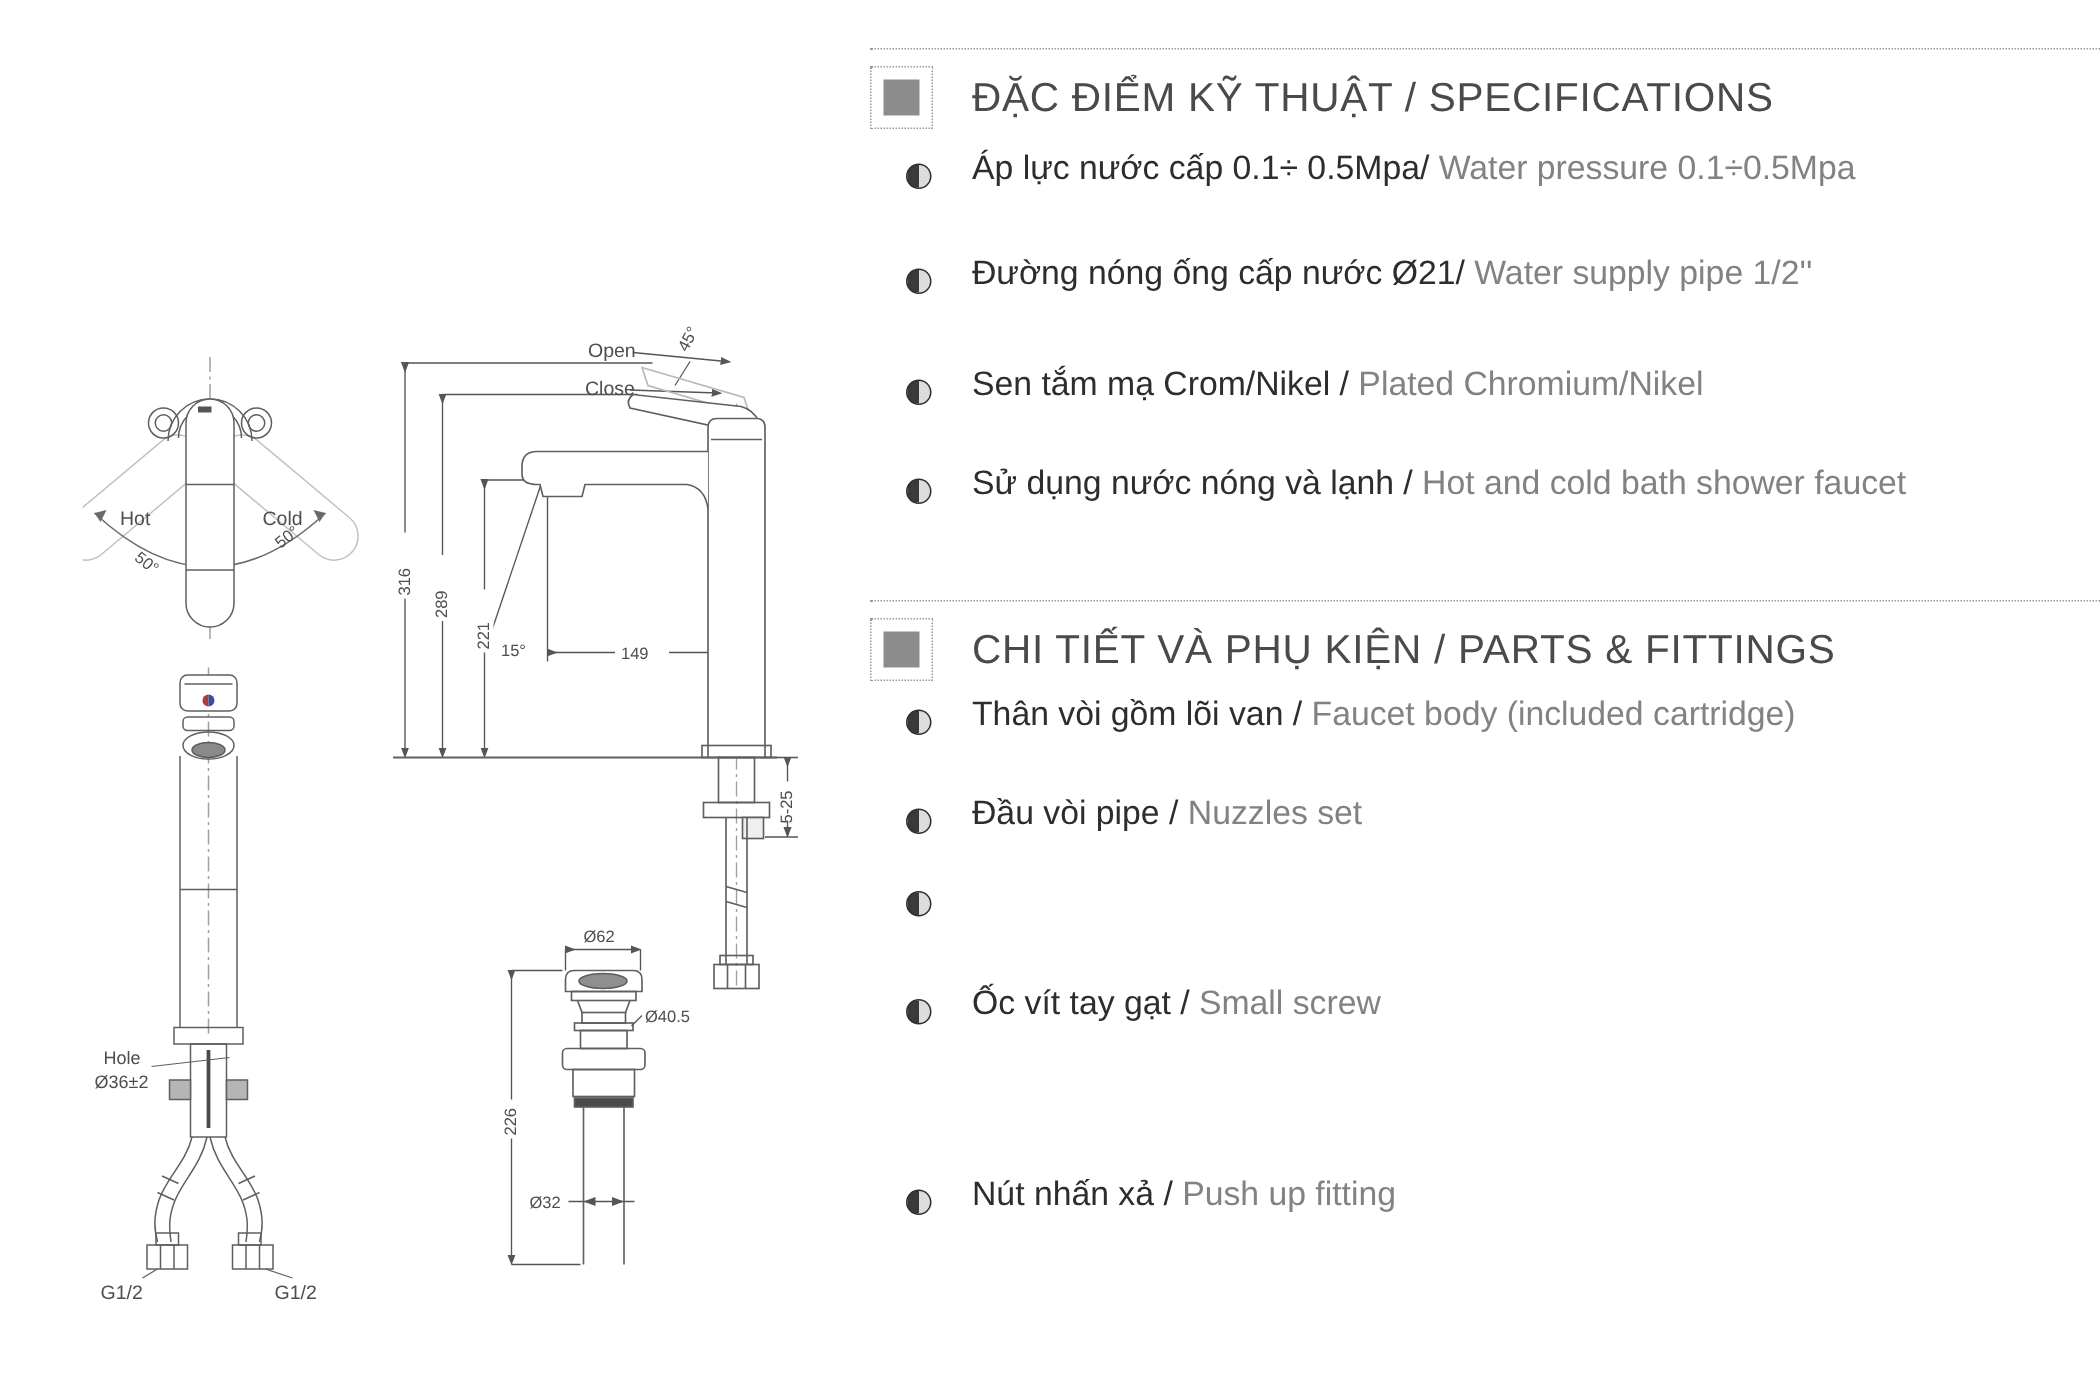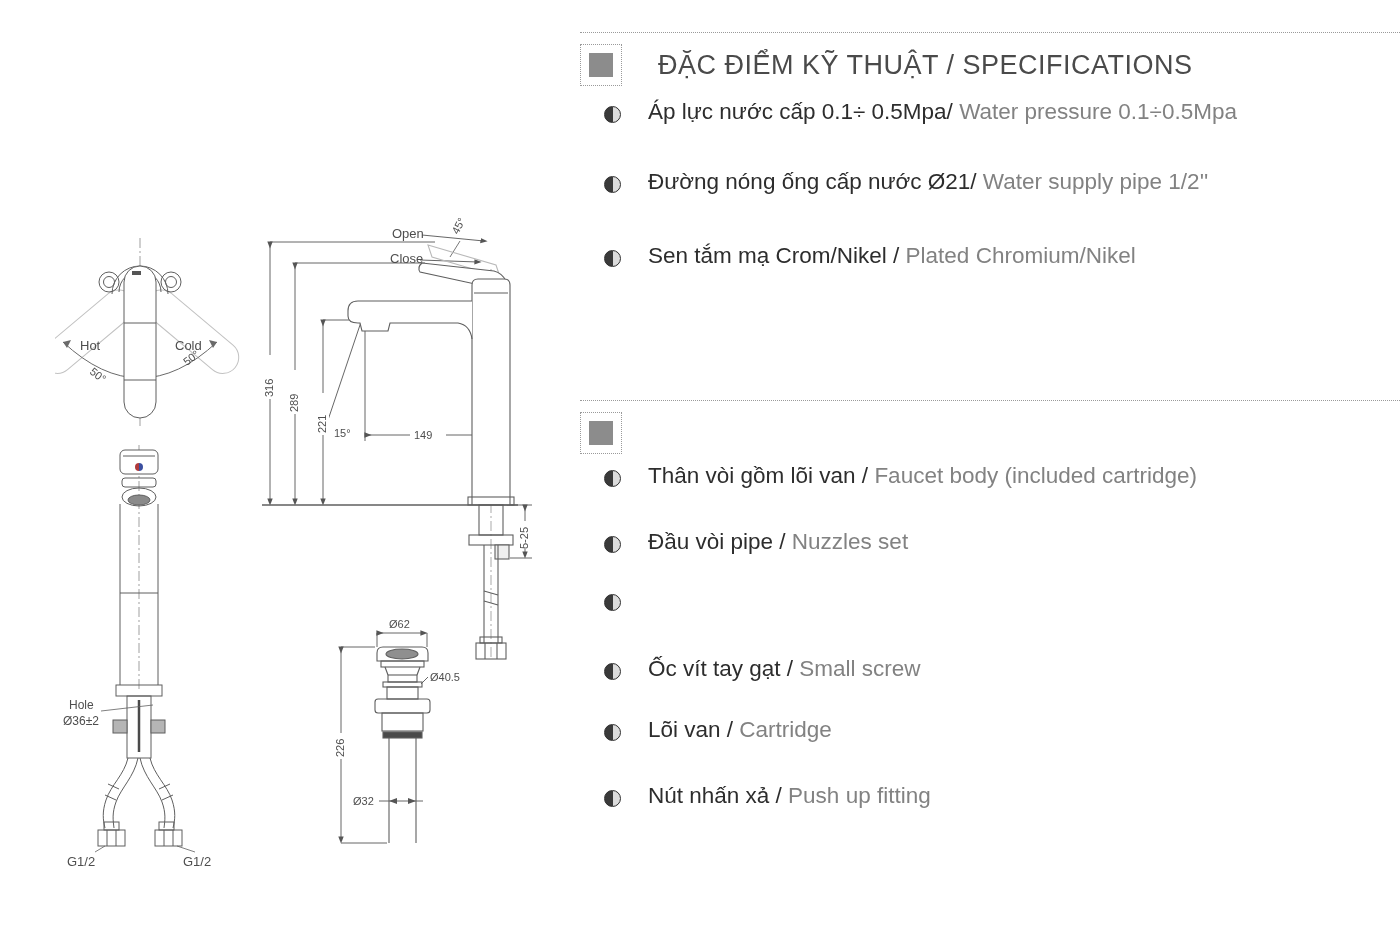--- a/index.html
+++ b/index.html
@@ -23,7 +23,7 @@
   }
   .sec-icon{width:24px;height:24px;background:#8c8c8c;}
   .sec-title{
-    margin-left:36px;font-size:27px;color:#4a4a4a;letter-spacing:.5px;white-space:nowrap;
+    margin-left:26px;font-size:27px;color:#4a4a4a;letter-spacing:.5px;white-space:nowrap;
   }
   .item{position:absolute;left:604px;display:flex;align-items:center;white-space:nowrap;}
   .bullet{

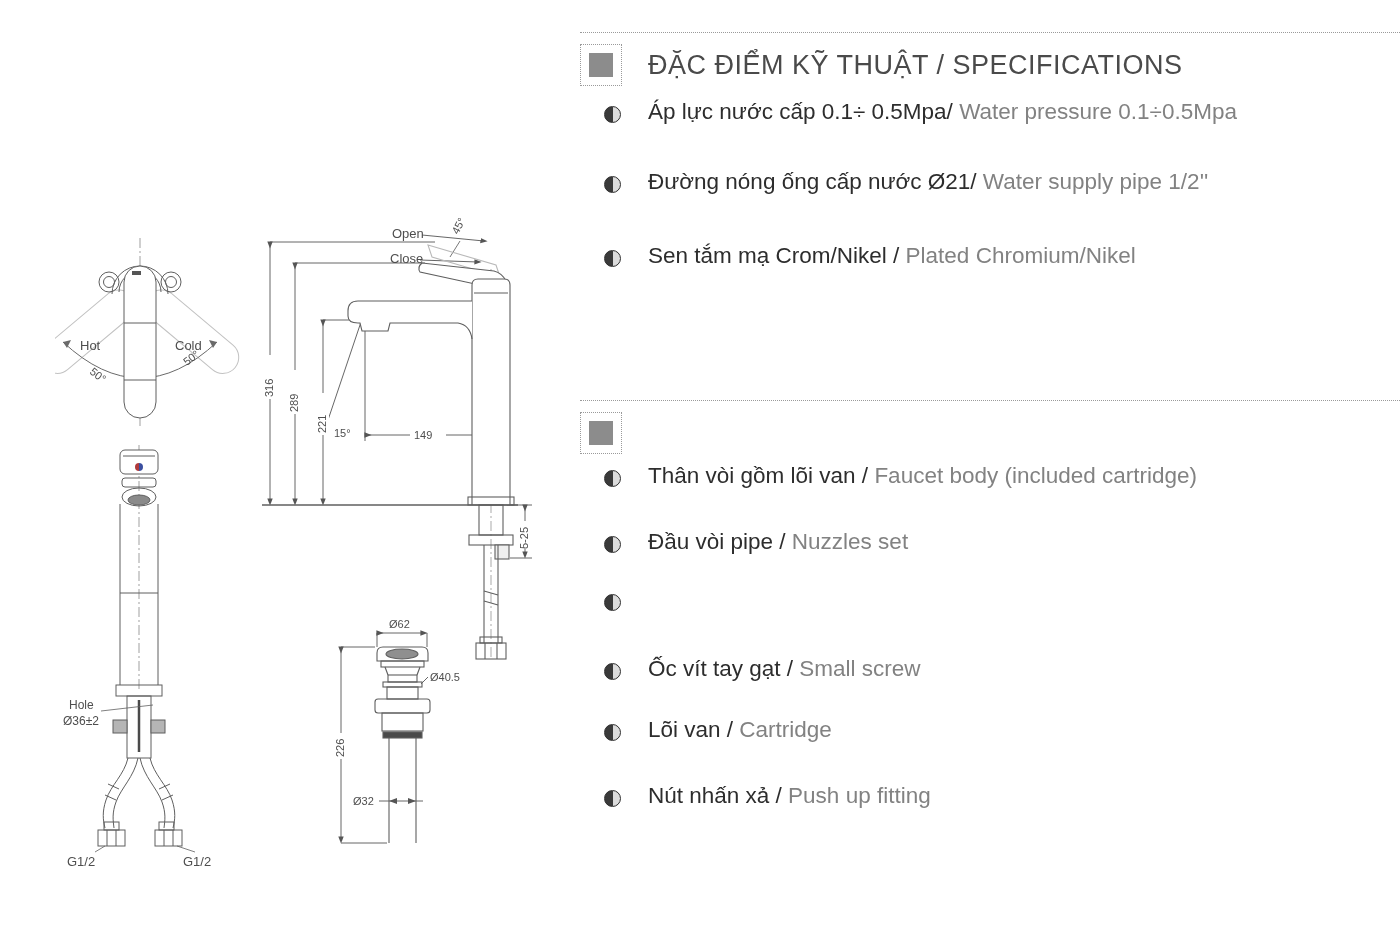--- a/index.html
+++ b/index.html
@@ -25,7 +25,7 @@
   .sec-title{
     margin-left:26px;font-size:27px;color:#4a4a4a;letter-spacing:.5px;white-space:nowrap;
   }
-  .item{position:absolute;left:604px;display:flex;align-items:center;white-space:nowrap;}
+  .item{position:absolute;left:604px;display:flex;align-items:flex-end;white-space:nowrap;}
   .bullet{
     width:17px;height:17px;border-radius:50%;margin-top:4px;flex:0 0 auto;box-sizing:border-box;
     background:linear-gradient(90deg,#3a3a3a 50%,#dcdcdc 50%);

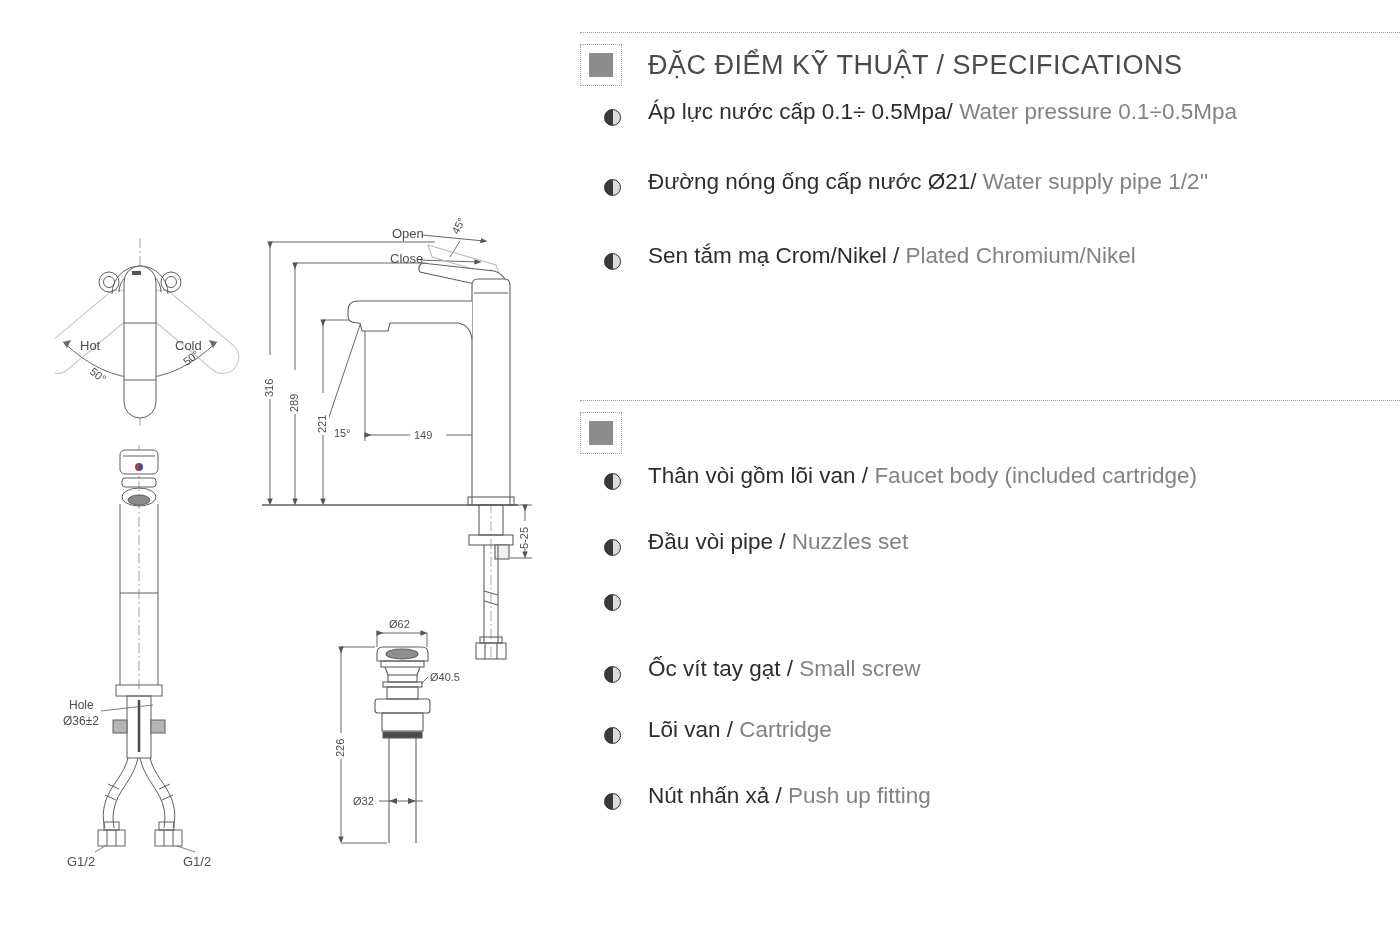--- a/index.html
+++ b/index.html
@@ -261,6 +261,10 @@
     <span class="bullet"></span>
     <span class="item-text"><span class="vi">Sen tắm mạ Crom/Nikel / </span><span class="en">Plated Chromium/Nikel</span></span>
   </div>
+  <div class="item" style="top:308px">
+    <span class="bullet"></span>
+    <span class="item-text"><span class="vi">Sử dụng nước nóng và lạnh / </span><span class="en">Hot and cold bath shower faucet</span></span>
+  </div>
 
   <div class="dotline" style="top:400px"></div>
   <div class="sec-header" style="top:412px">

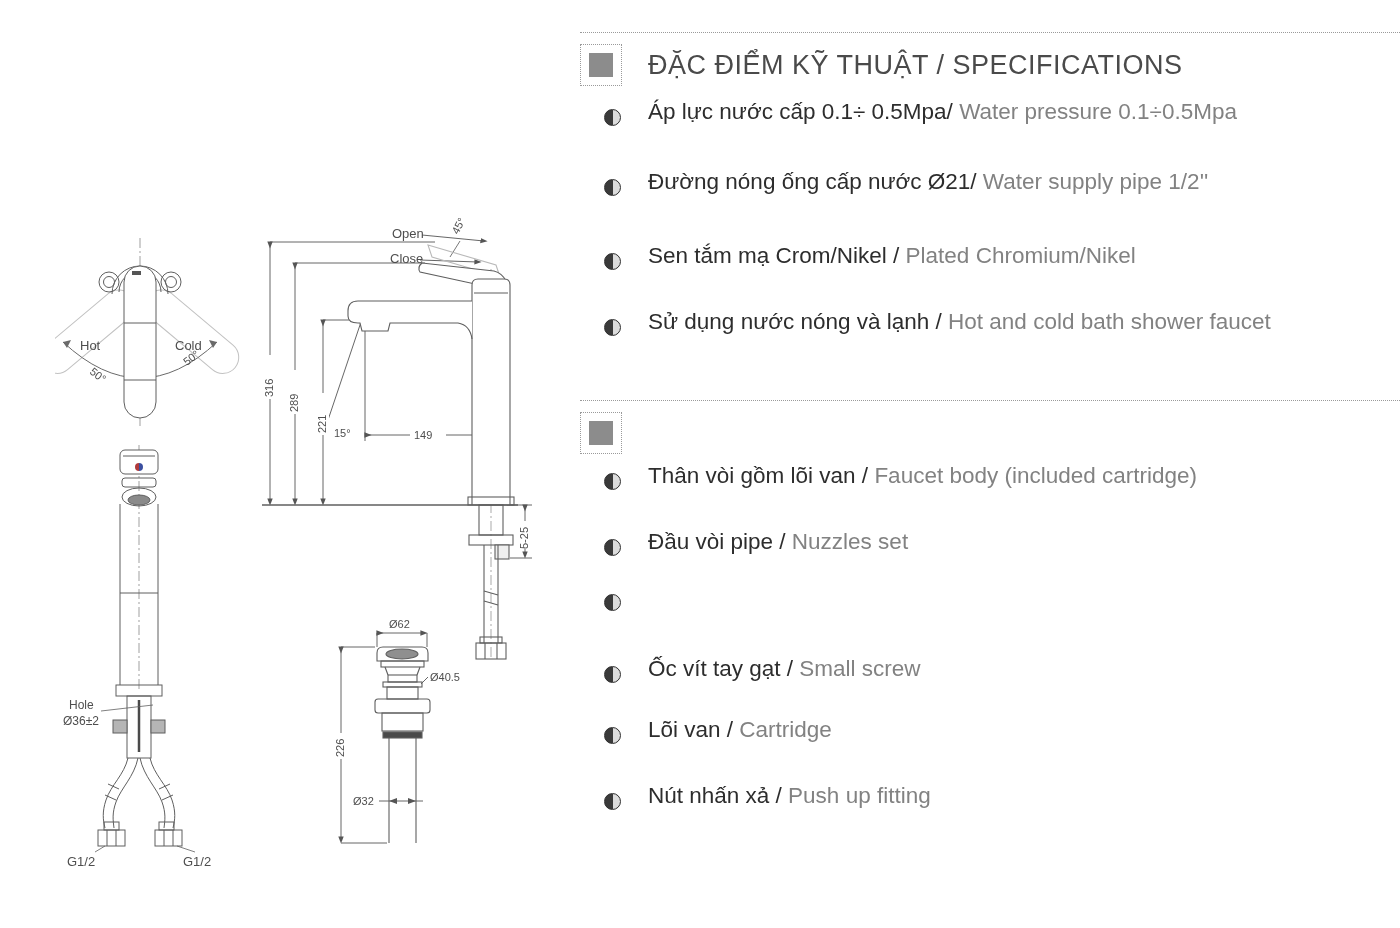--- a/index.html
+++ b/index.html
@@ -271,6 +271,7 @@
     <div class="sec-icon-box">
         <div class="sec-icon"></div>
       </div>
+    <div class="sec-title">CHI TIẾT VÀ PHỤ KIỆN / PARTS &amp; FITTINGS</div>
   </div>
 
   <div class="item" style="top:462px">

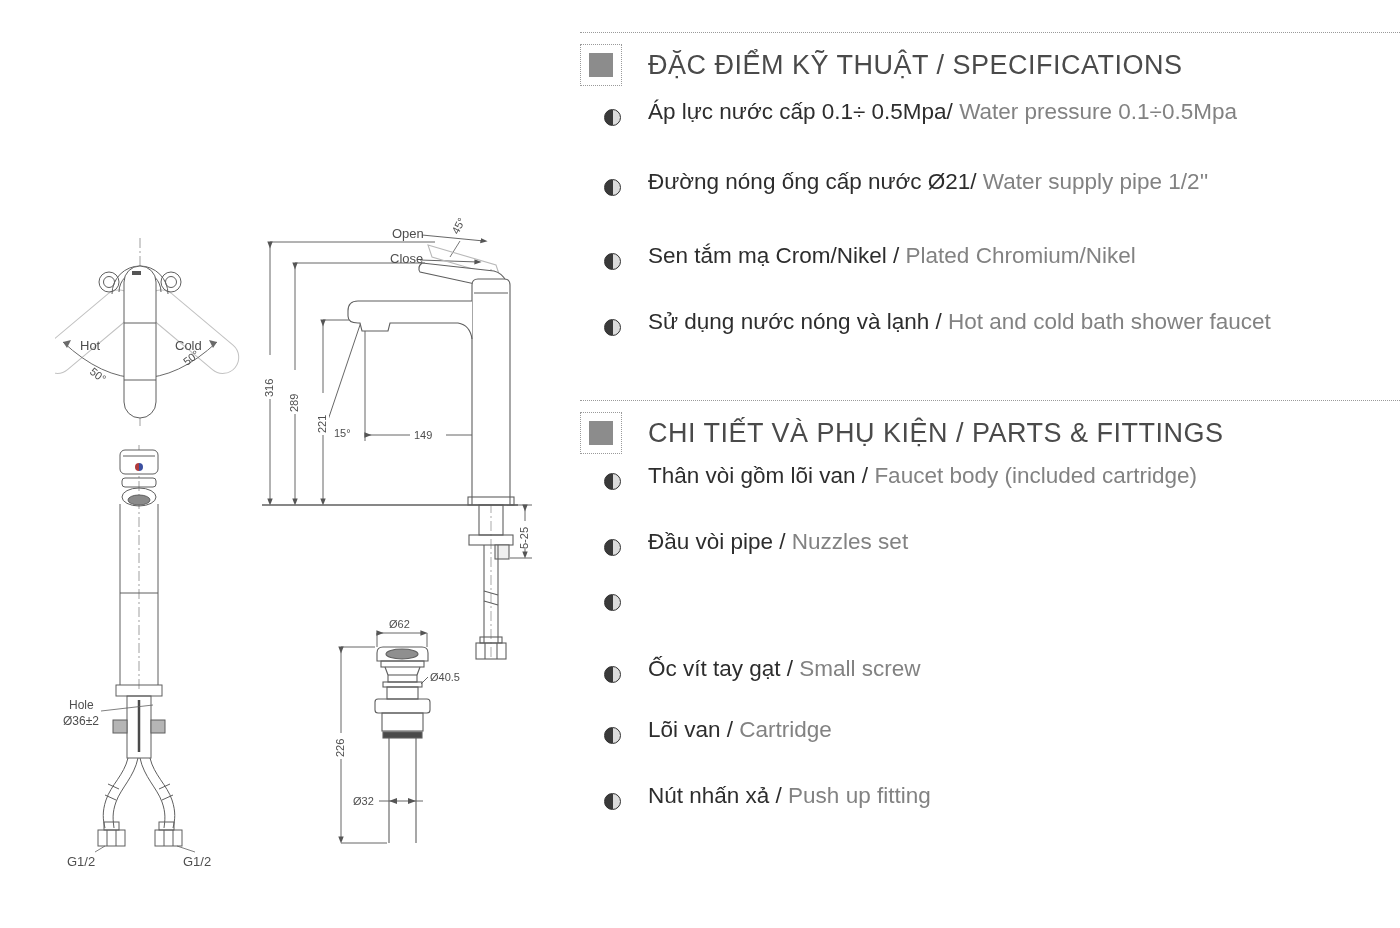--- a/index.html
+++ b/index.html
@@ -289,10 +289,6 @@
     <span class="bullet"></span>
     <span class="item-text"><span class="vi">Ốc vít tay gạt / </span><span class="en">Small screw</span></span>
   </div>
-  <div class="item" style="top:716px">
-    <span class="bullet"></span>
-    <span class="item-text"><span class="vi">Lõi van / </span><span class="en">Cartridge</span></span>
-  </div>
   <div class="item" style="top:782px">
     <span class="bullet"></span>
     <span class="item-text"><span class="vi">Nút nhấn xả / </span><span class="en">Push up fitting</span></span>

